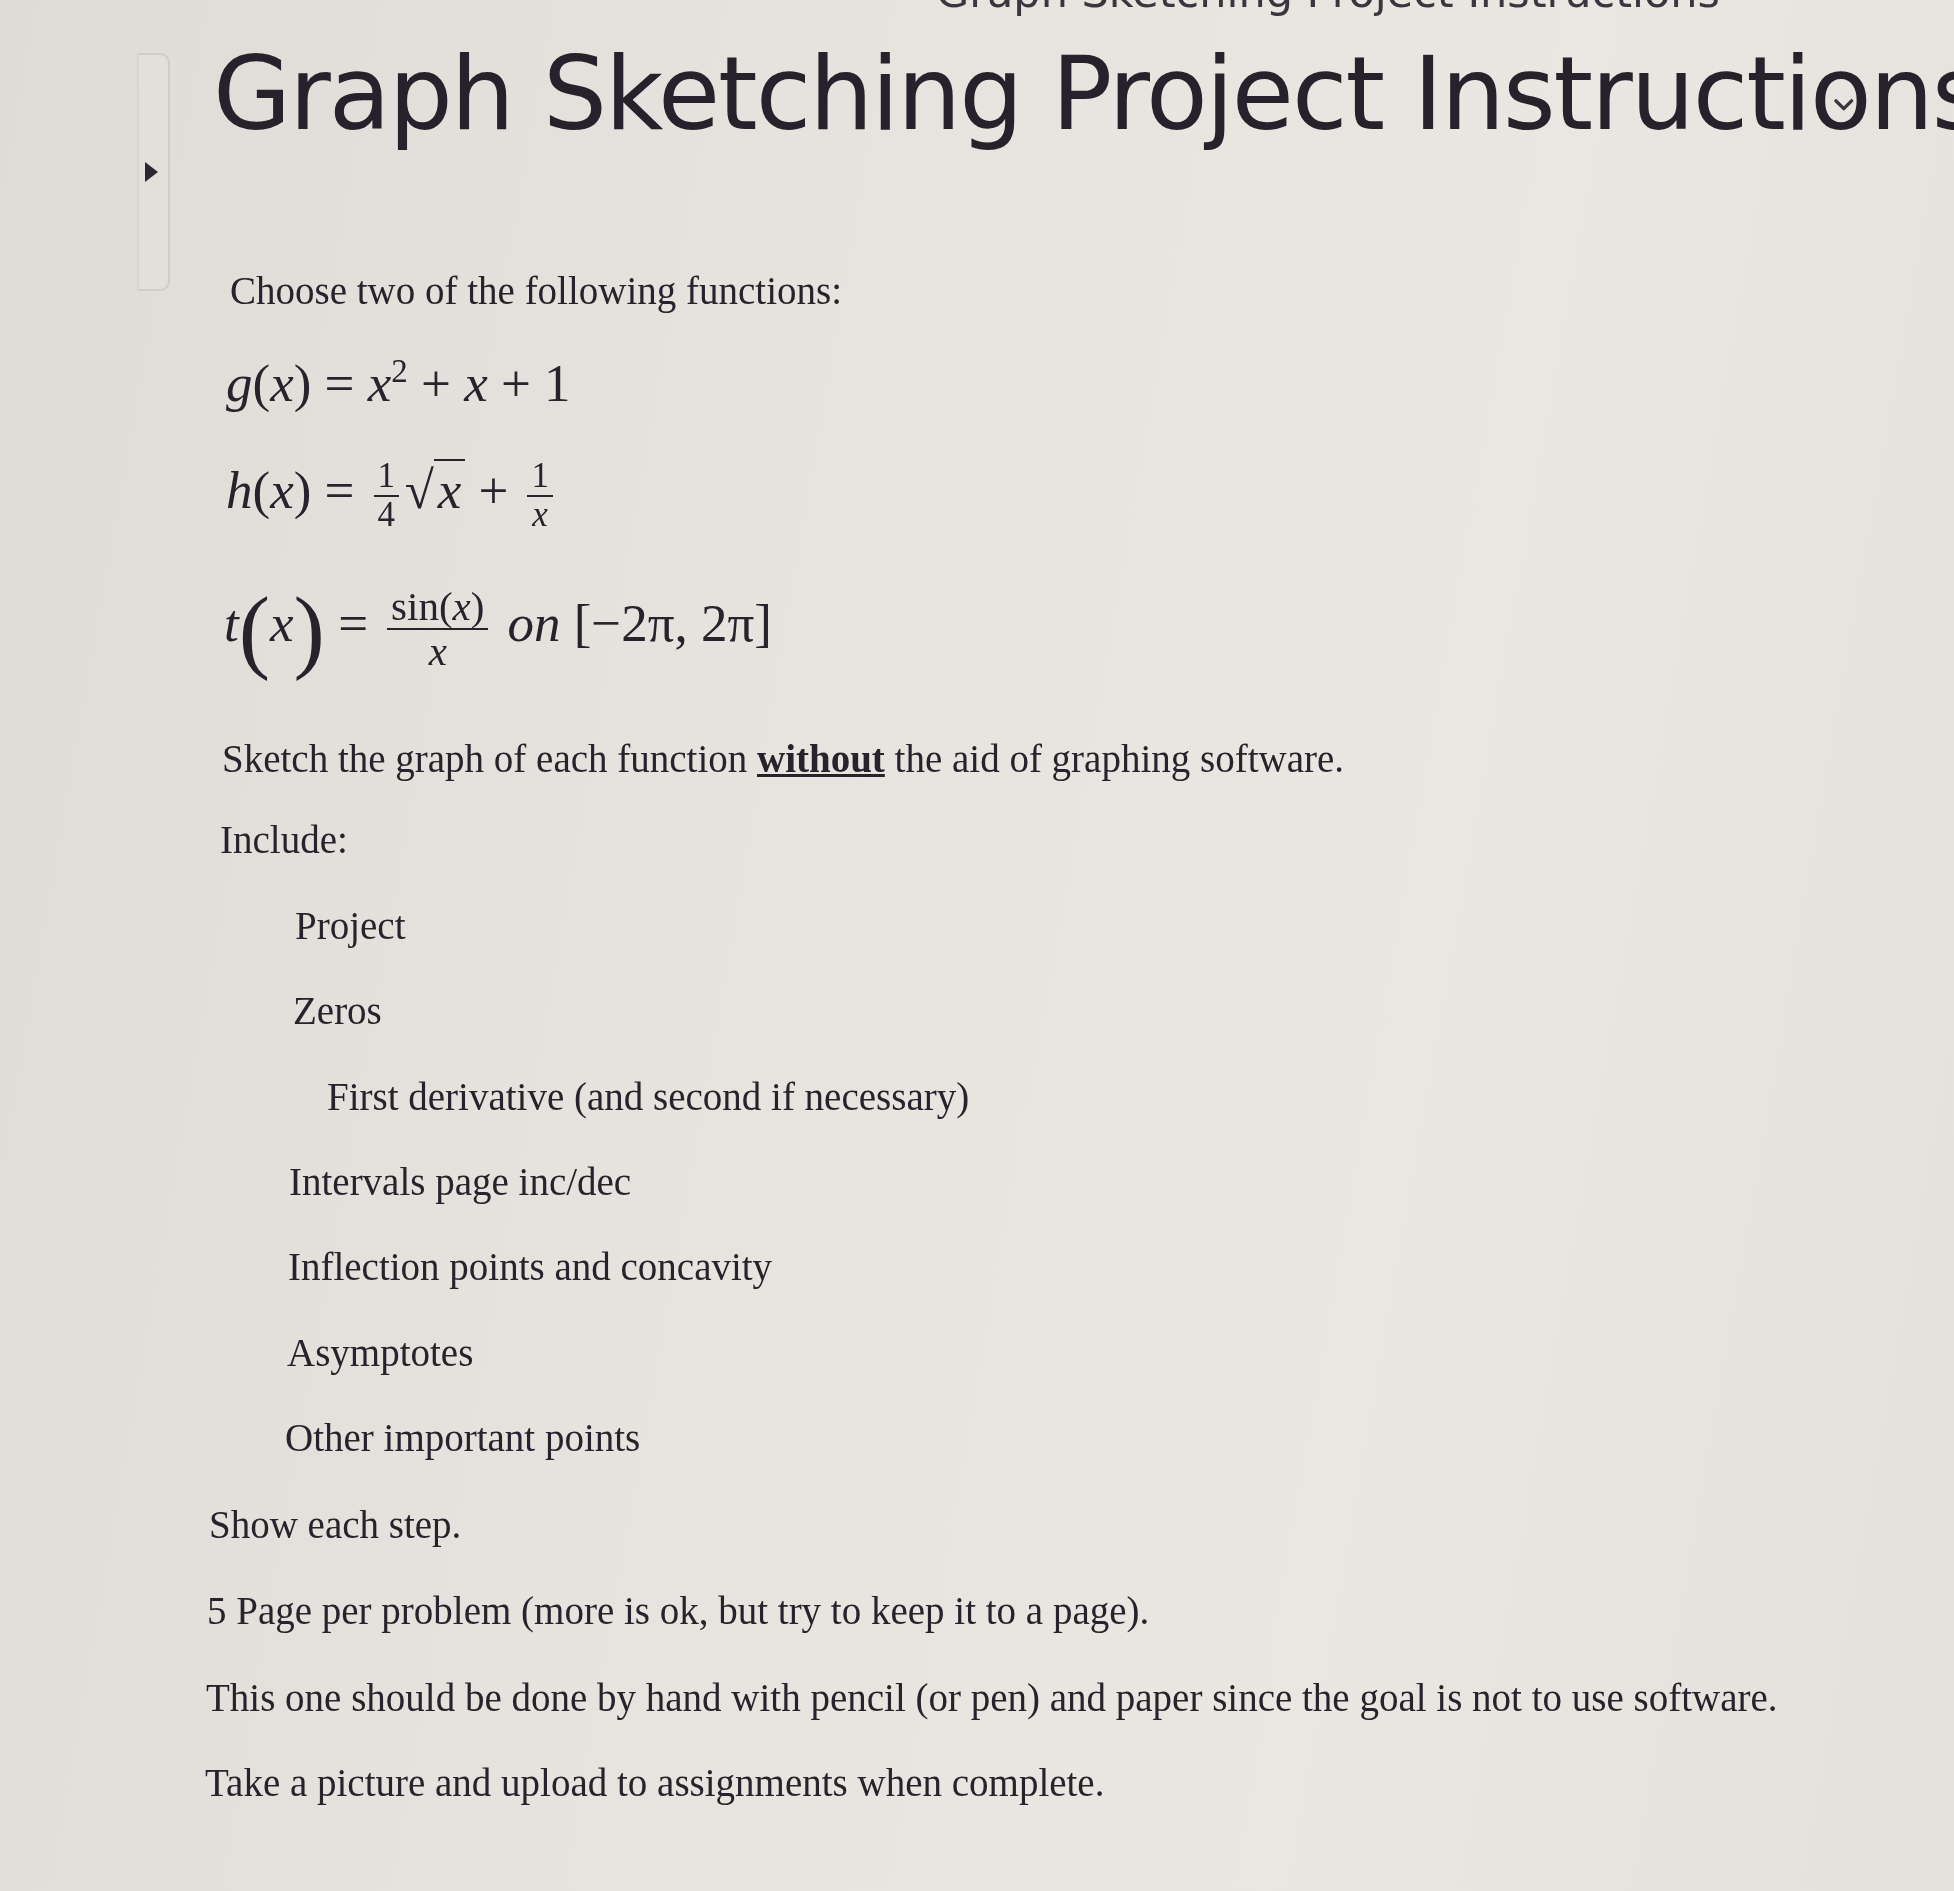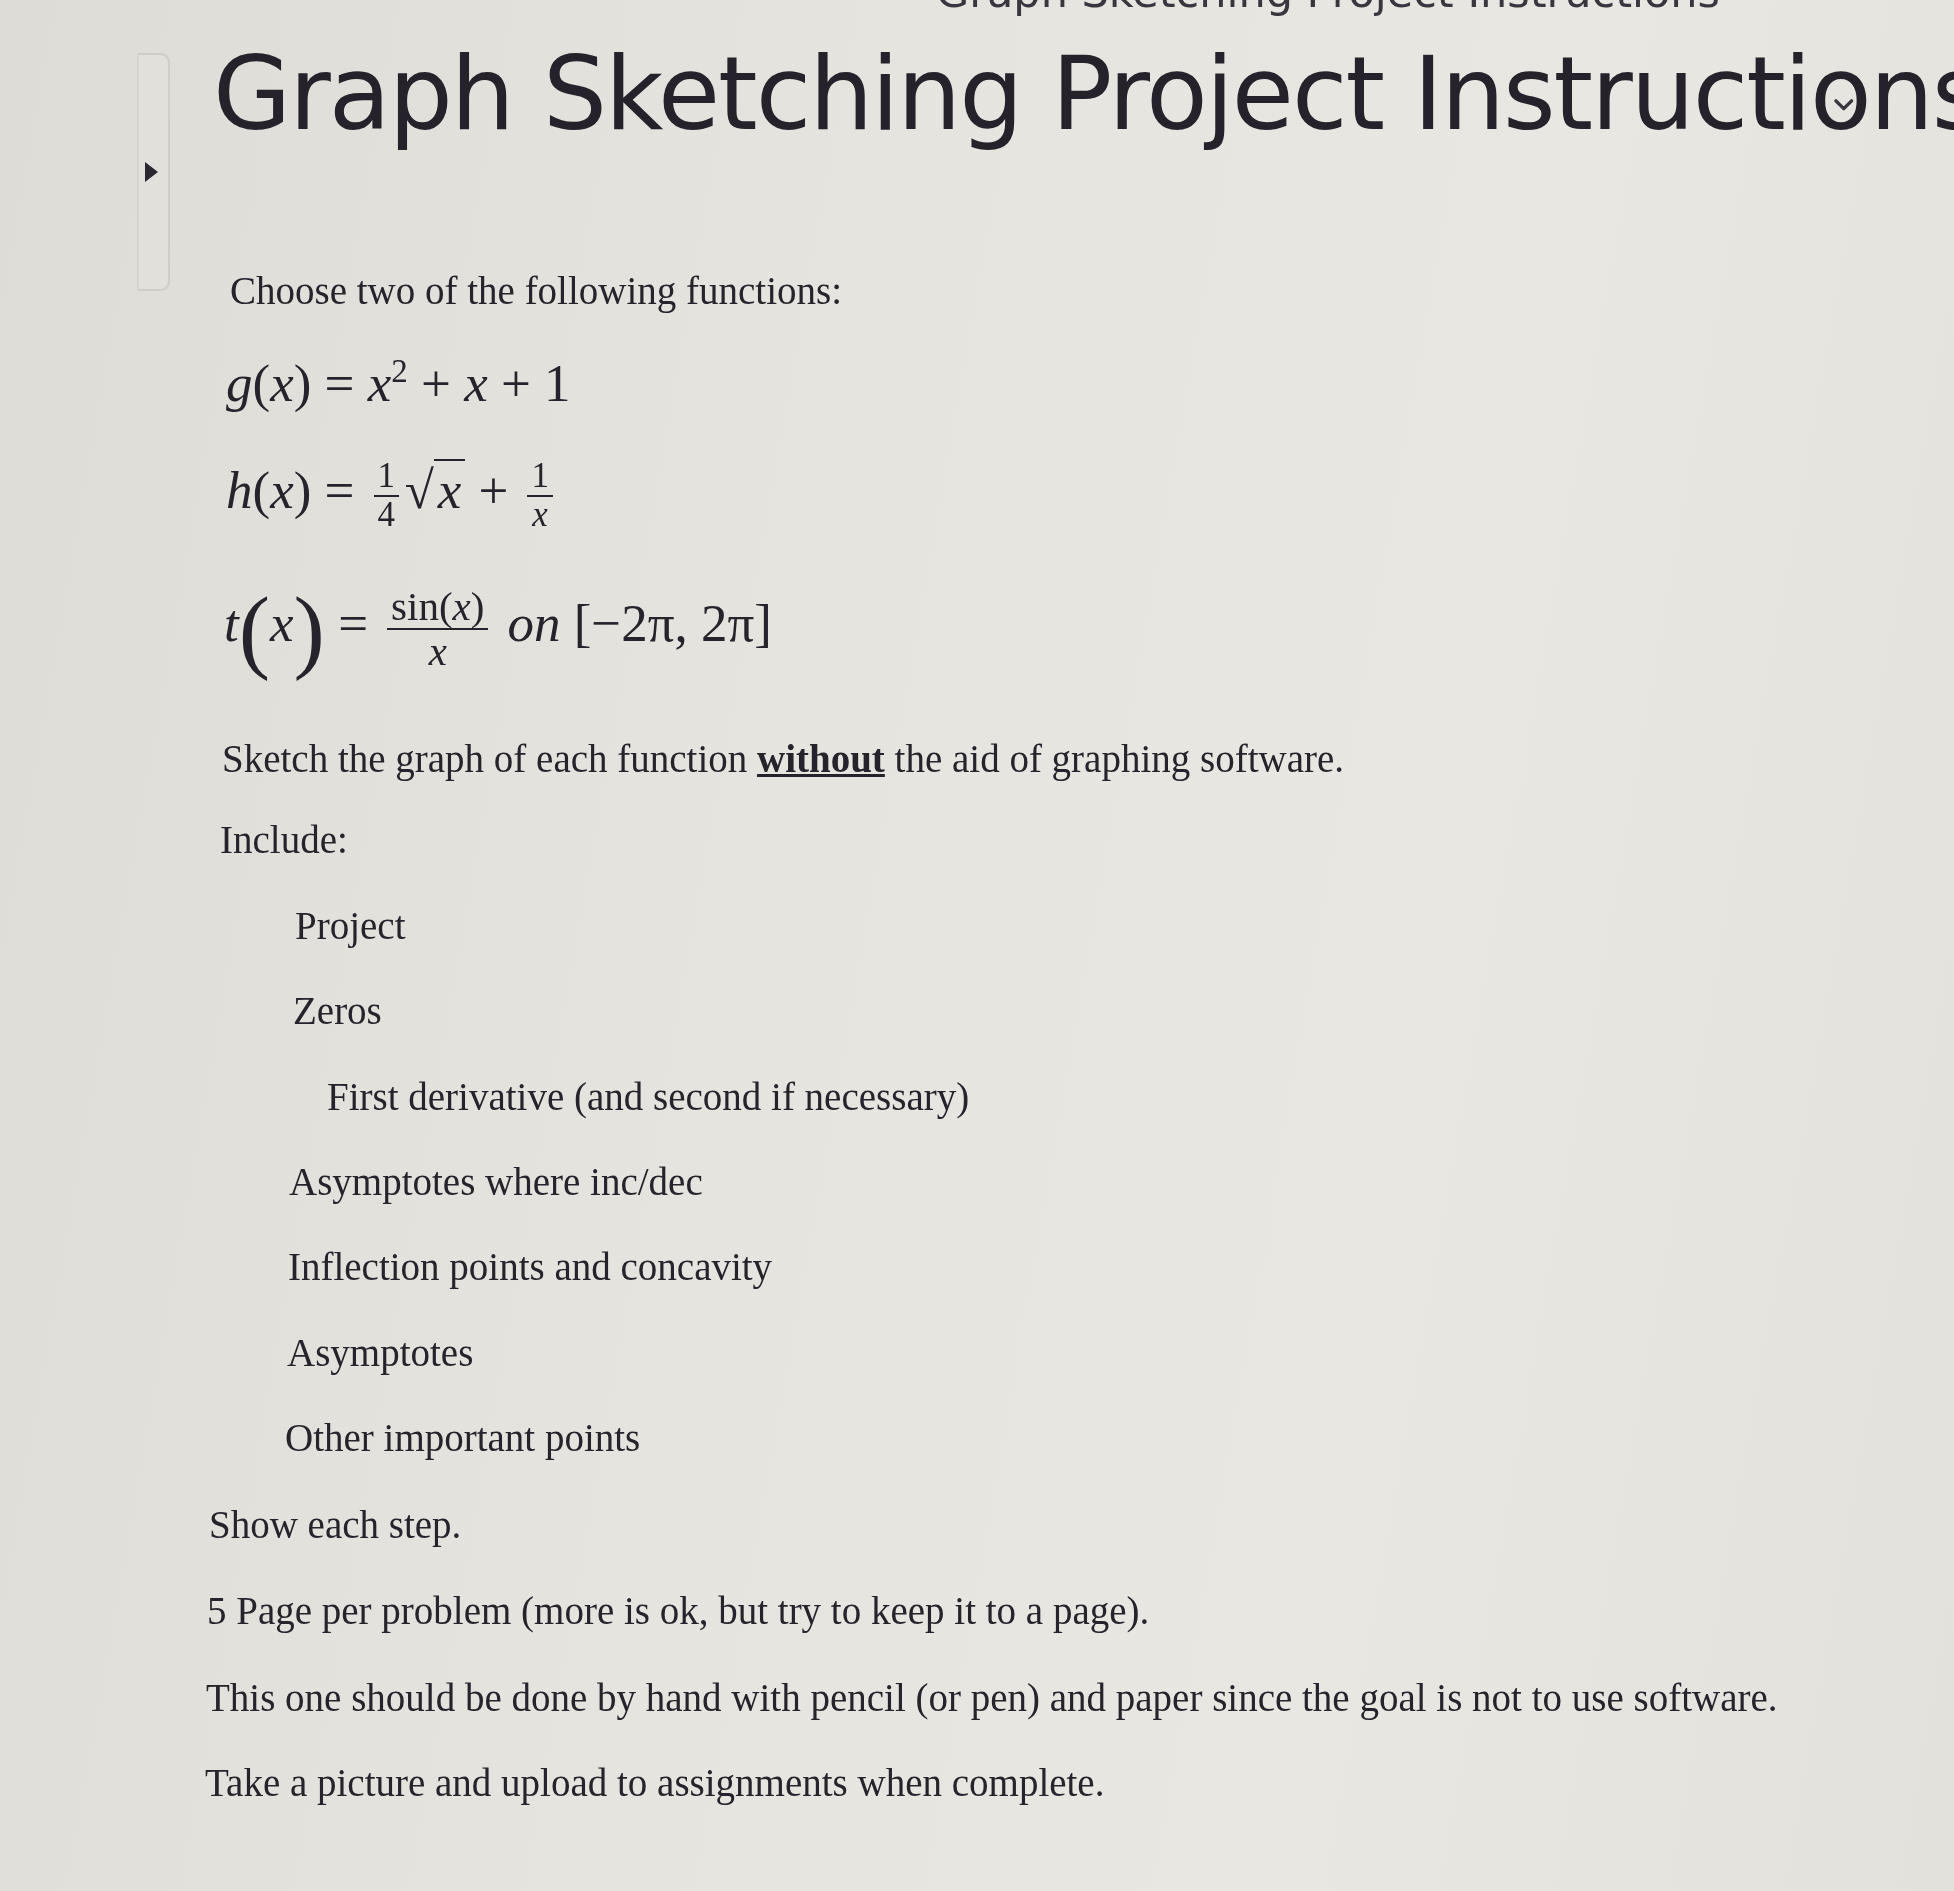--- a/index.html
+++ b/index.html
@@ -94,7 +94,7 @@
 <div class="serif li" style="left:295px; top:903px;">Project</div>
 <div class="serif li" style="left:293px; top:988px;">Zeros</div>
 <div class="serif li" style="left:291px; top:1074px;margin-left:36px;">First derivative (and second if necessary)</div>
-<div class="serif li" style="left:289px; top:1159px;">Asymptotes where inc/dec</div>
+<div class="serif li" style="left:289px; top:1159px;">Intervals page inc/dec</div>
 <div class="serif li" style="left:288px; top:1244px;">Inflection points and concavity</div>
 <div class="serif li" style="left:287px; top:1330px;">Asymptotes</div>
 <div class="serif li" style="left:285px; top:1415px;">Other important points</div>

